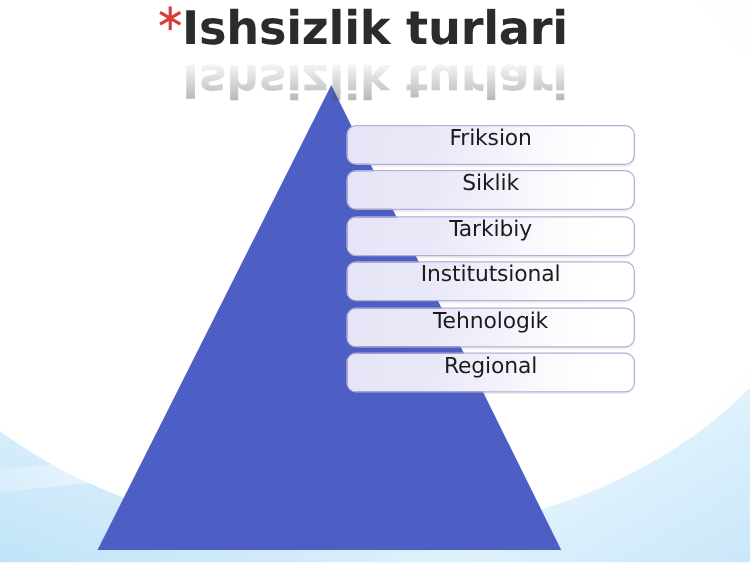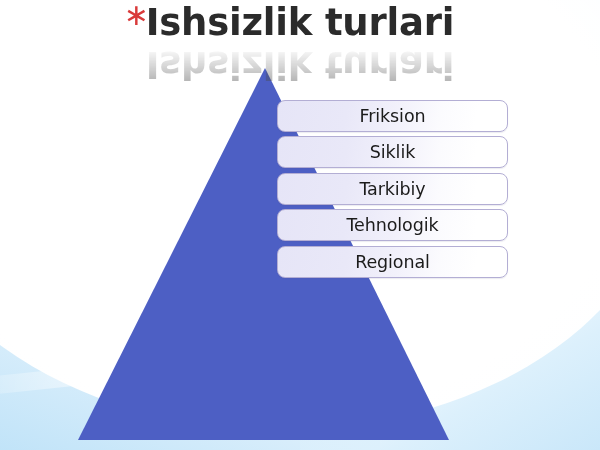--- a/index.html
+++ b/index.html
@@ -154,7 +154,7 @@
         #ffffff 100%);
     box-shadow: 0 1px 1px rgba(90,90,130,.12);
     display: flex;
-    align-items: center;
+    align-items: flex-start;
     justify-content: center;
     box-sizing: border-box;
     margin-left: 15px;

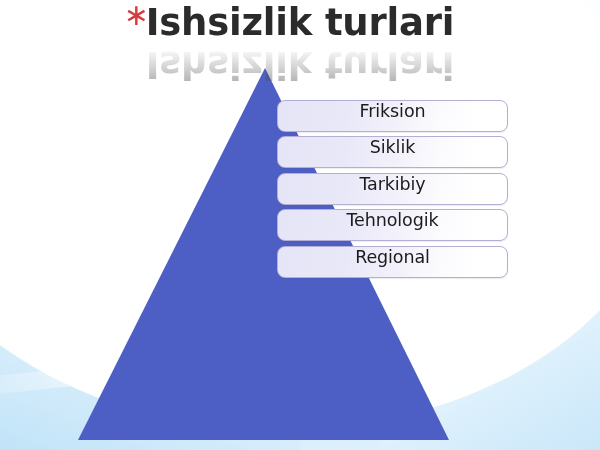--- a/index.html
+++ b/index.html
@@ -203,6 +203,9 @@
       <span>Tarkibiy</span>
     </div>
     <div class="label-box">
+      <span>Institutsional</span>
+    </div>
+    <div class="label-box">
       <span>Tehnologik</span>
     </div>
     <div class="label-box">

